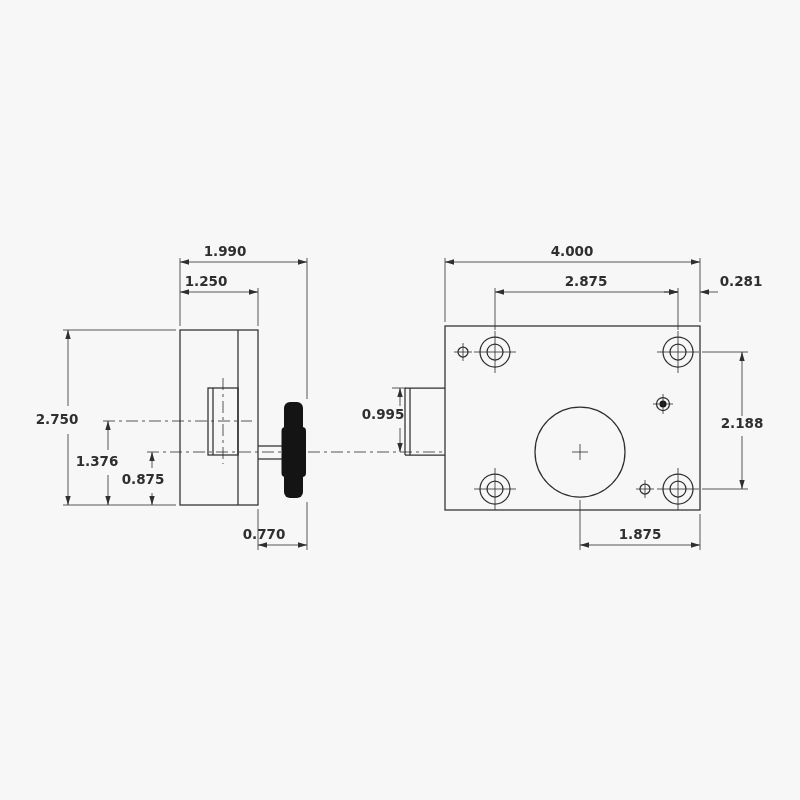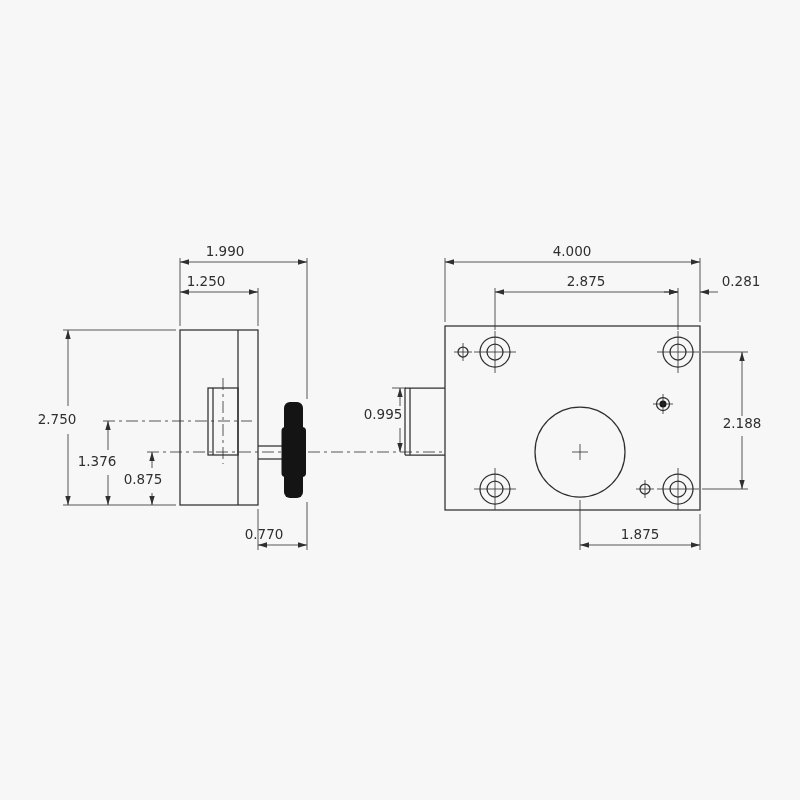--- a/index.html
+++ b/index.html
@@ -14,6 +14,7 @@
     width: 800px;
     height: 800px;
     position: relative;
+    font-weight: bold;
   }
   svg { display: block; }
   svg text {

